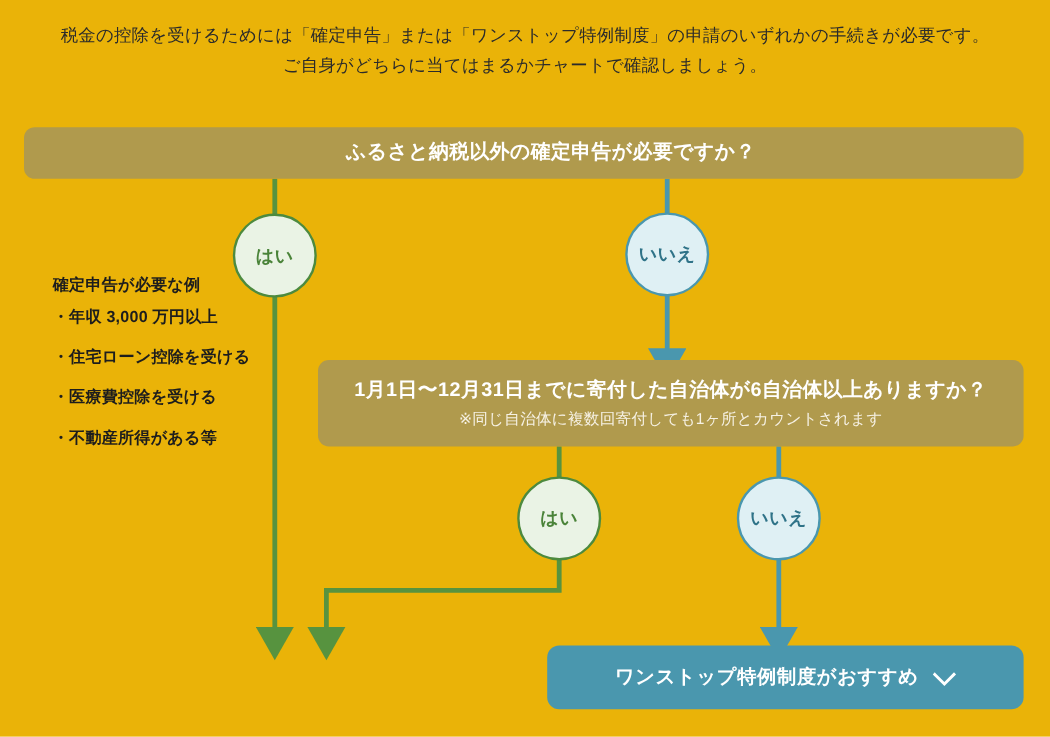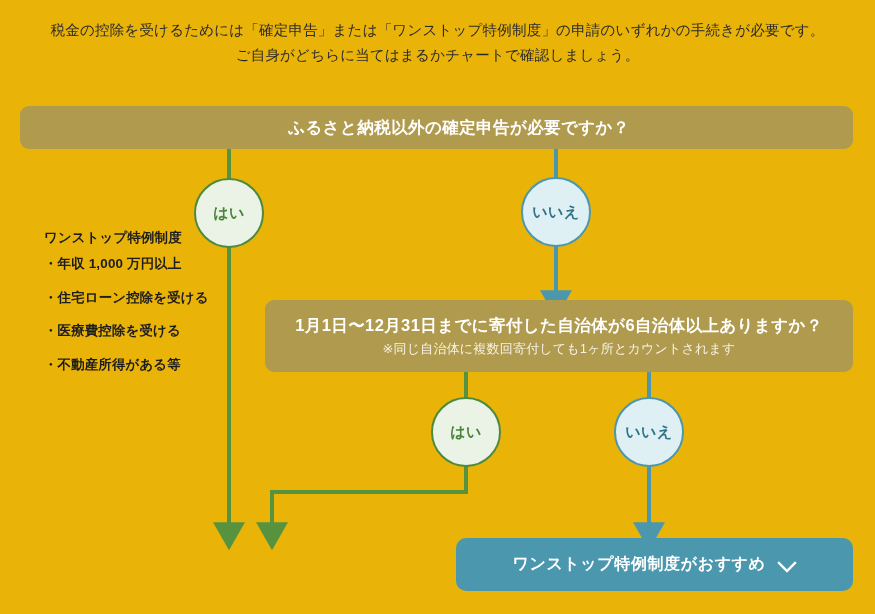--- a/index.html
+++ b/index.html
@@ -227,7 +227,7 @@
   </div>
 
   <div id="notelist">
-    <p class="nl-head">ワンストップ特例制度</p>
+    <p class="nl-head">確定申告が必要な例</p>
     <ul>
       <li>・年収 1,000 万円以上</li>
       <li>・住宅ローン控除を受ける</li>

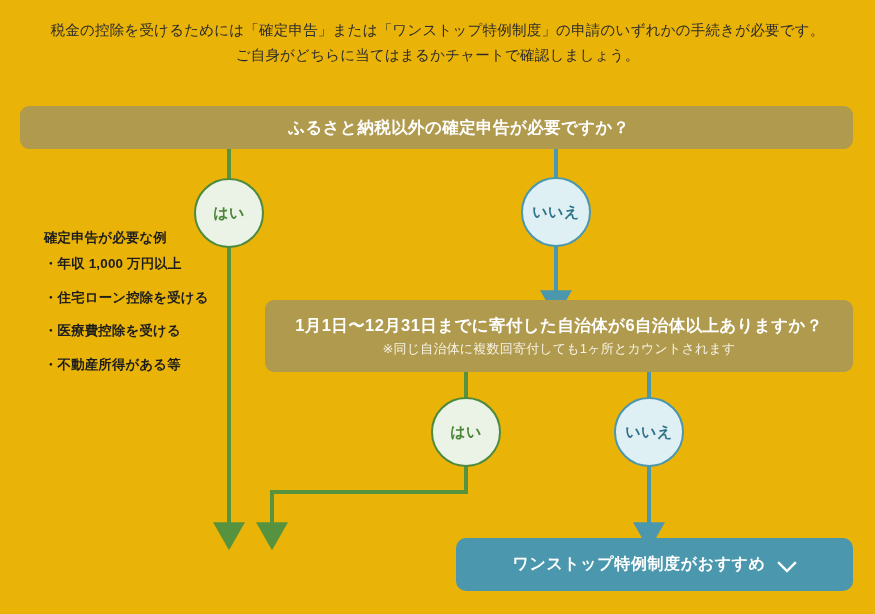--- a/index.html
+++ b/index.html
@@ -229,7 +229,7 @@
   <div id="notelist">
     <p class="nl-head">確定申告が必要な例</p>
     <ul>
-      <li>・年収 1,000 万円以上</li>
+      <li>・年収 3,000 万円以上</li>
       <li>・住宅ローン控除を受ける</li>
       <li>・医療費控除を受ける</li>
       <li>・不動産所得がある等</li>

